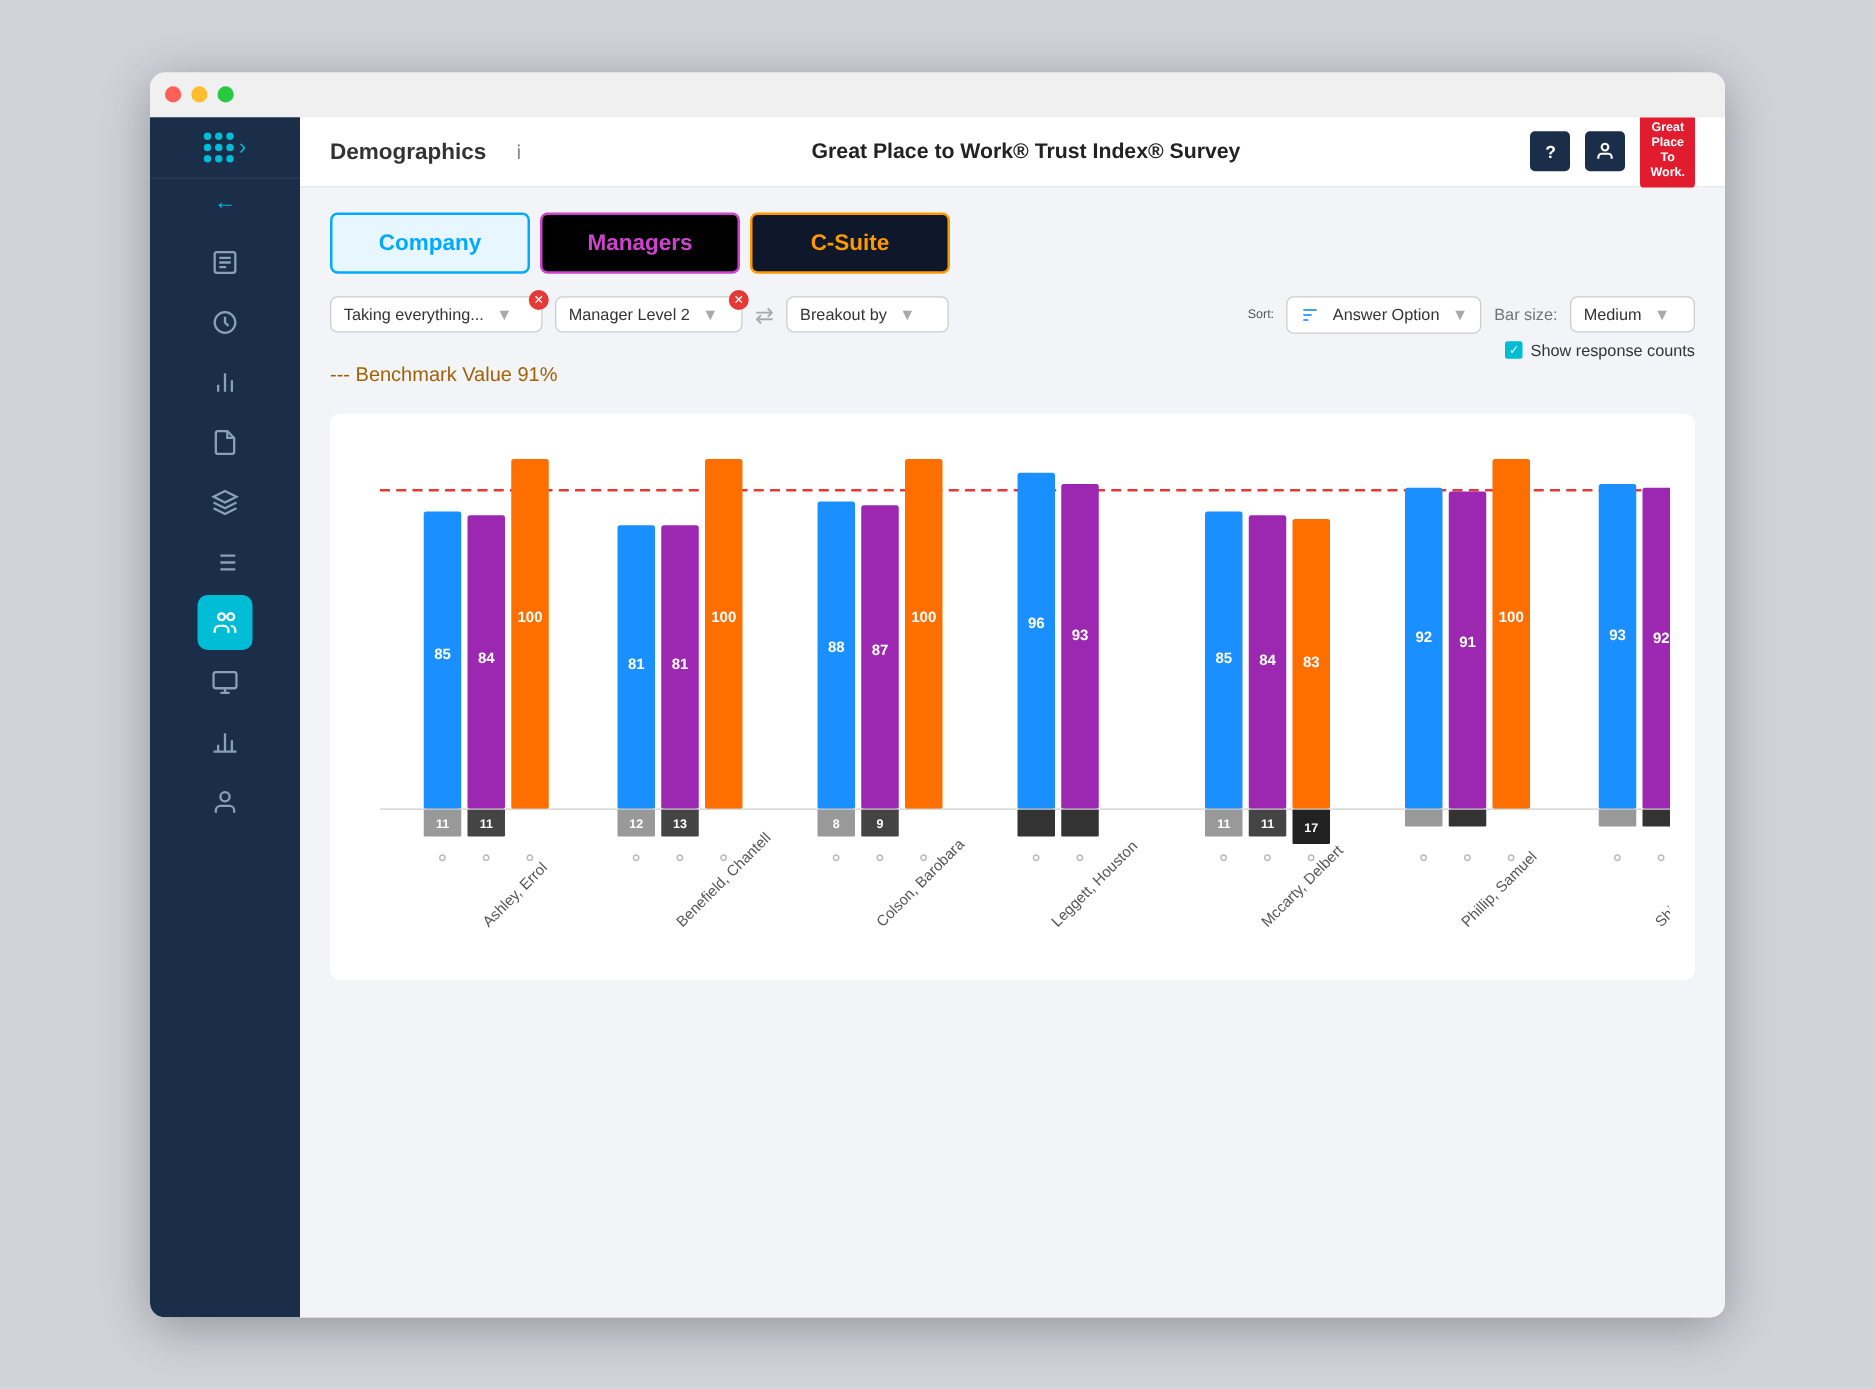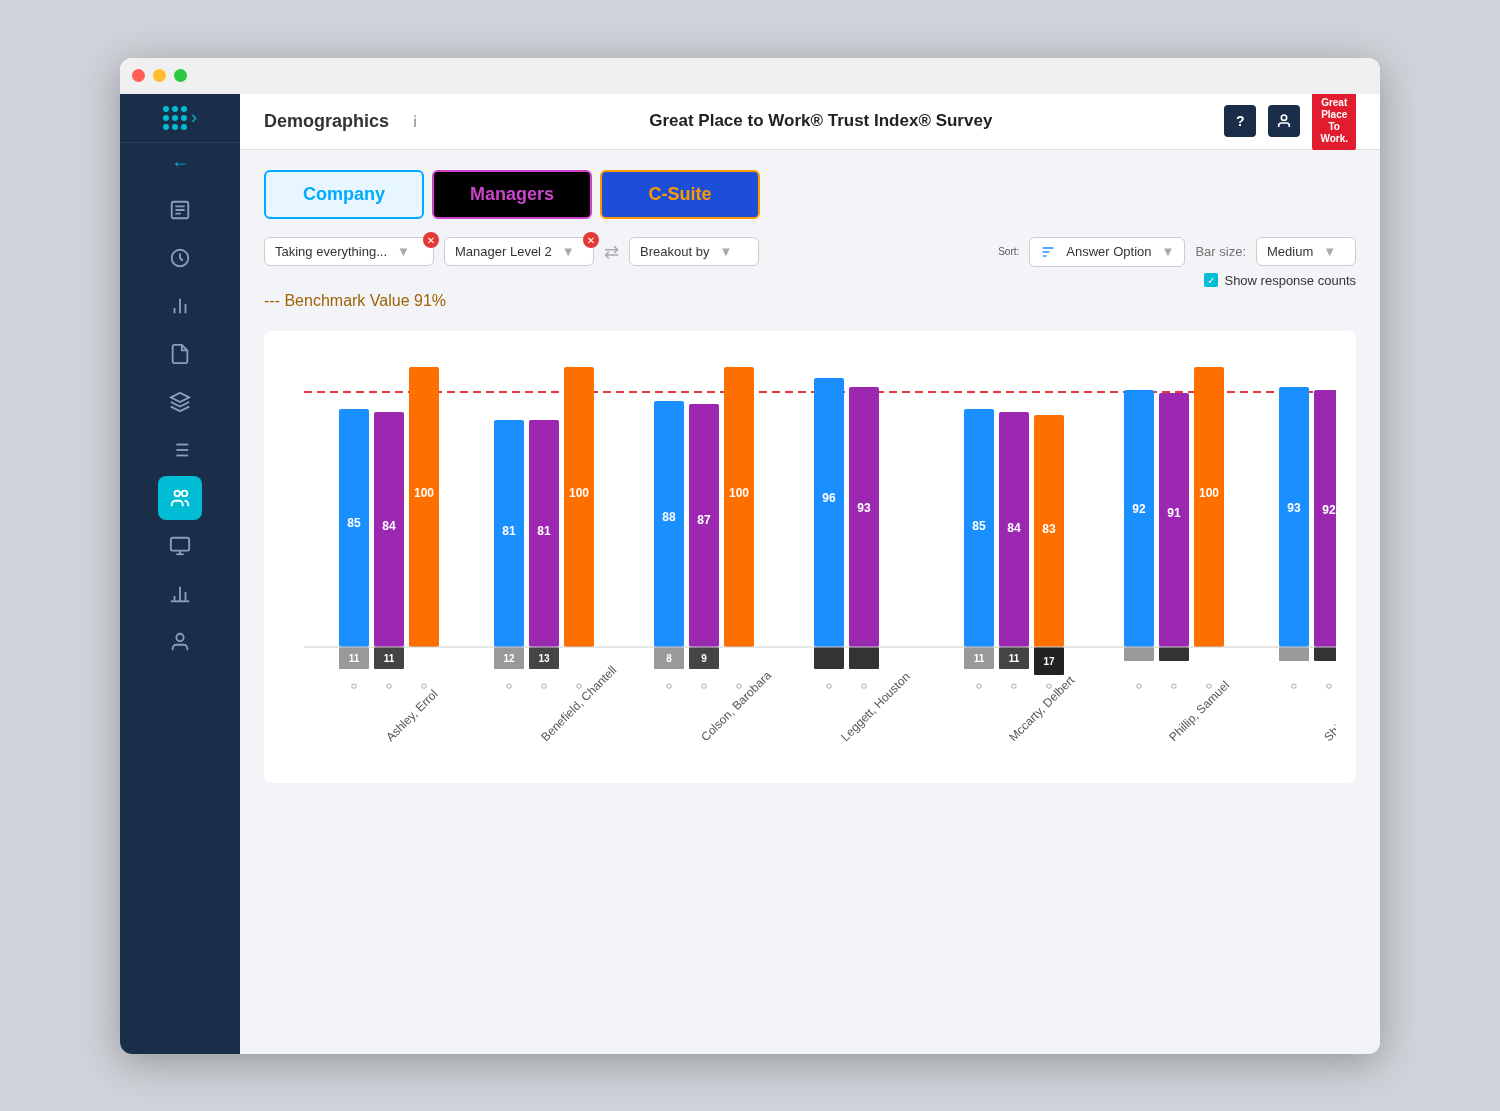--- a/index.html
+++ b/index.html
@@ -195,7 +195,7 @@
     .cat-tab-csuite {
       border-color: #ff9900;
       color: #ff9900;
-      background: #1d4ed8;
+      background: #0f172a;
     }
     
     .filter-row {

